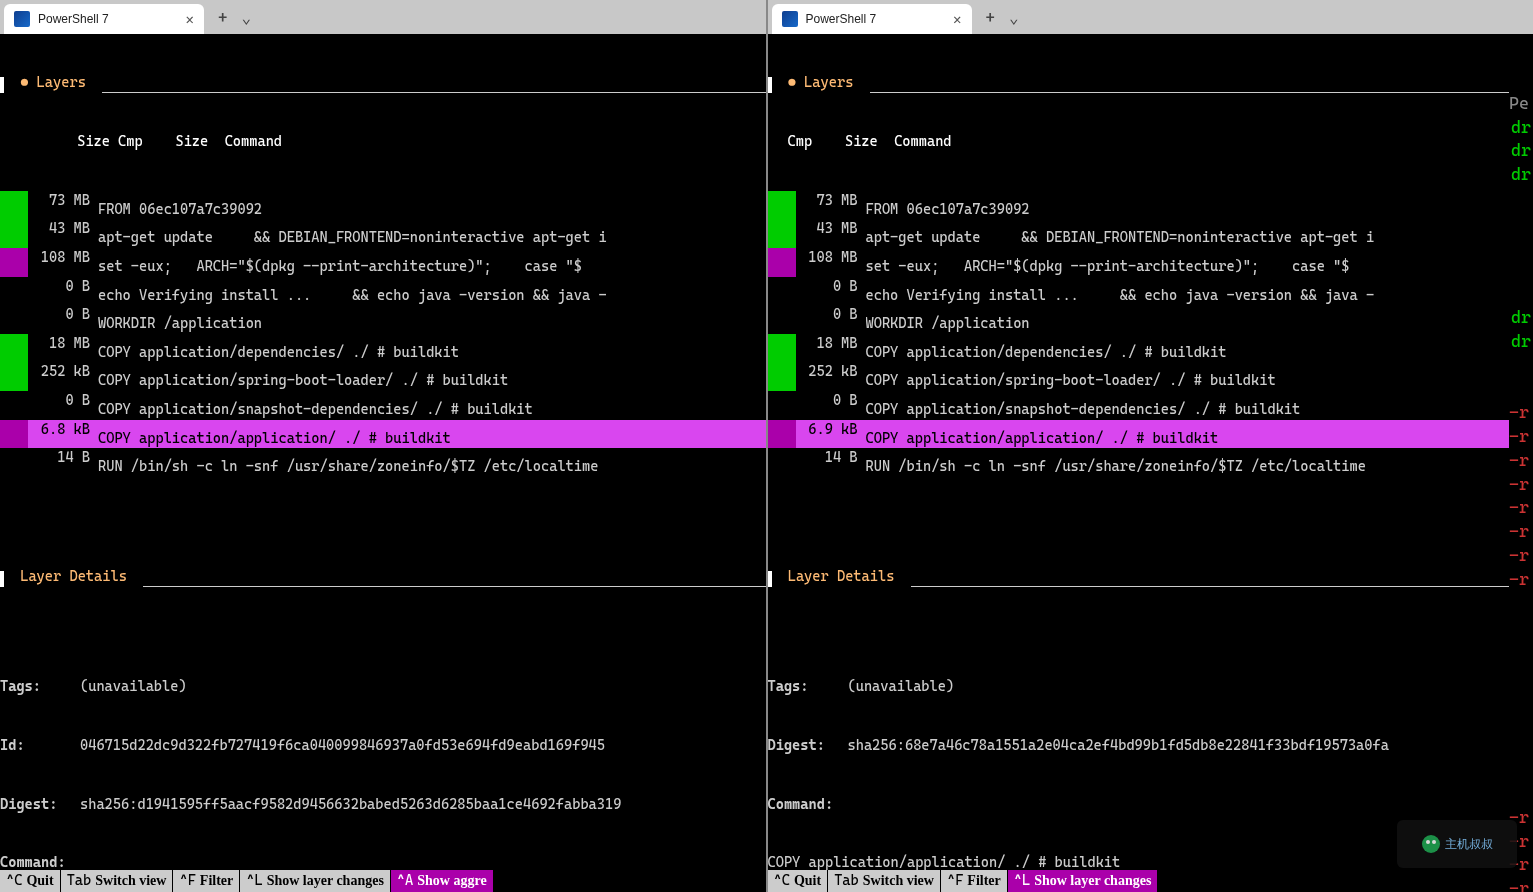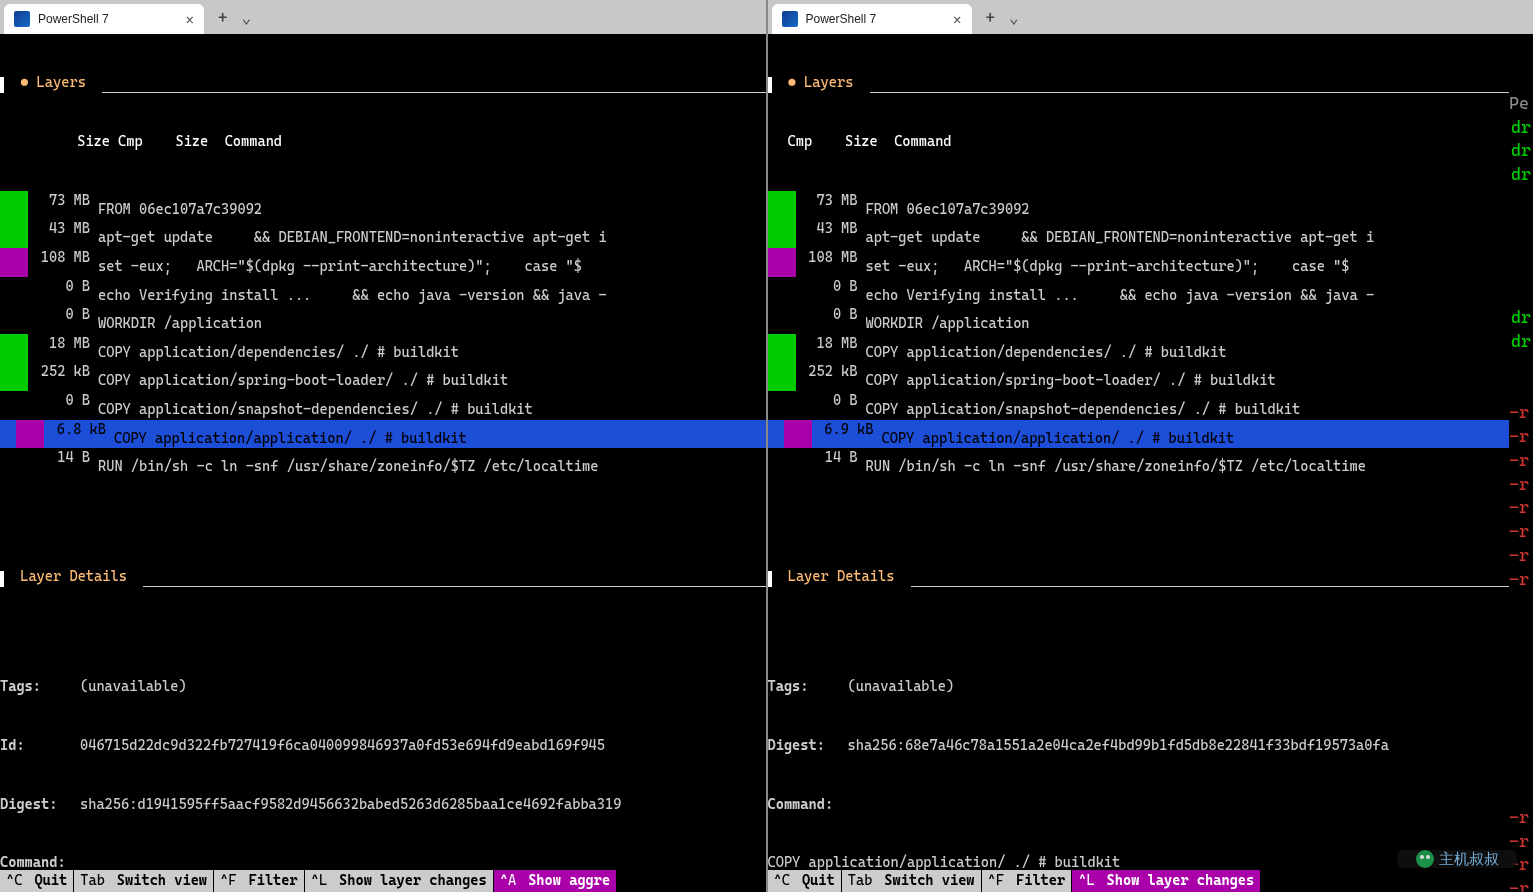--- a/index.html
+++ b/index.html
@@ -74,7 +74,7 @@
   .cmp.blank { }
   .size { width:70px; text-align:right; padding-right:8px; display:inline-block;}
   .cmd { flex:1; overflow:hidden;margin-top:9px;}
-  .selected { background:#1d4ed8; color:#000;padding-left:16px; }
+  .selected { background:#d946ef; color:#000; }
   .selected .cmd, .selected .size { color:#000; }
   .hdr-row { color:#fff; font-weight:normal;padding-left:20px;}
   .detail-label { display:inline-block; width:80px; font-weight:bold;}

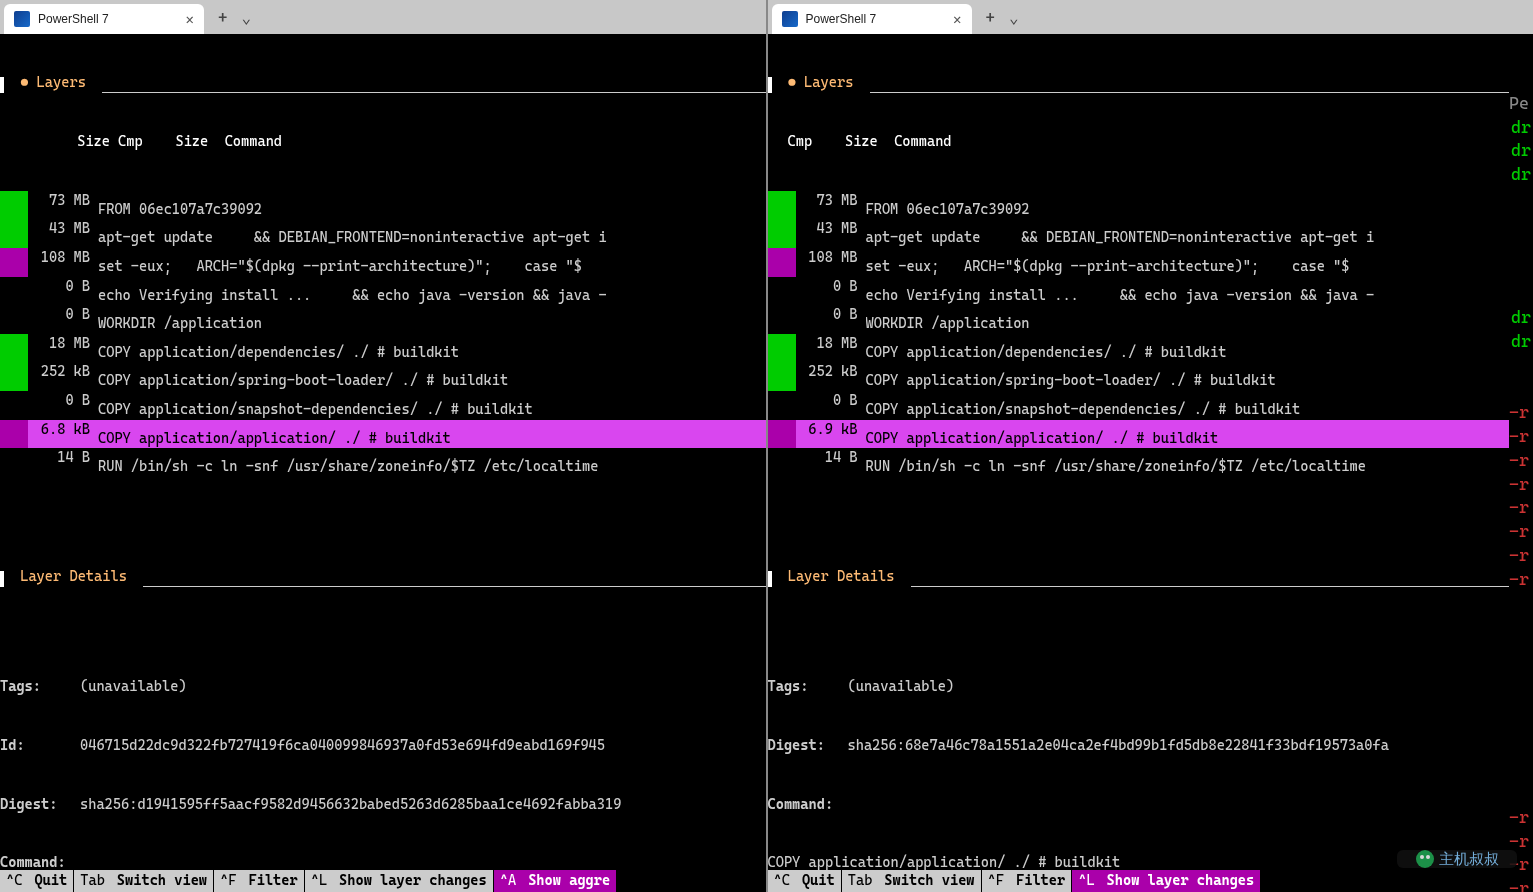--- a/index.html
+++ b/index.html
@@ -97,10 +97,10 @@
   .right-edge .d { color:#888;}
   .watermark {
     position:absolute; right:16px; bottom:24px;
-    width:120px; height:18px;
+    width:120px; height:48px;
     background:#111; border-radius:6px;
     display:flex; align-items:center; justify-content:center;
-    color:#8cf; font-size:15px; font-family:sans-serif;
+    color:#8cf; font-size:12px; font-family:sans-serif;
     opacity:0.85; z-index:5;
   }
   .watermark svg { margin-right:4px;}

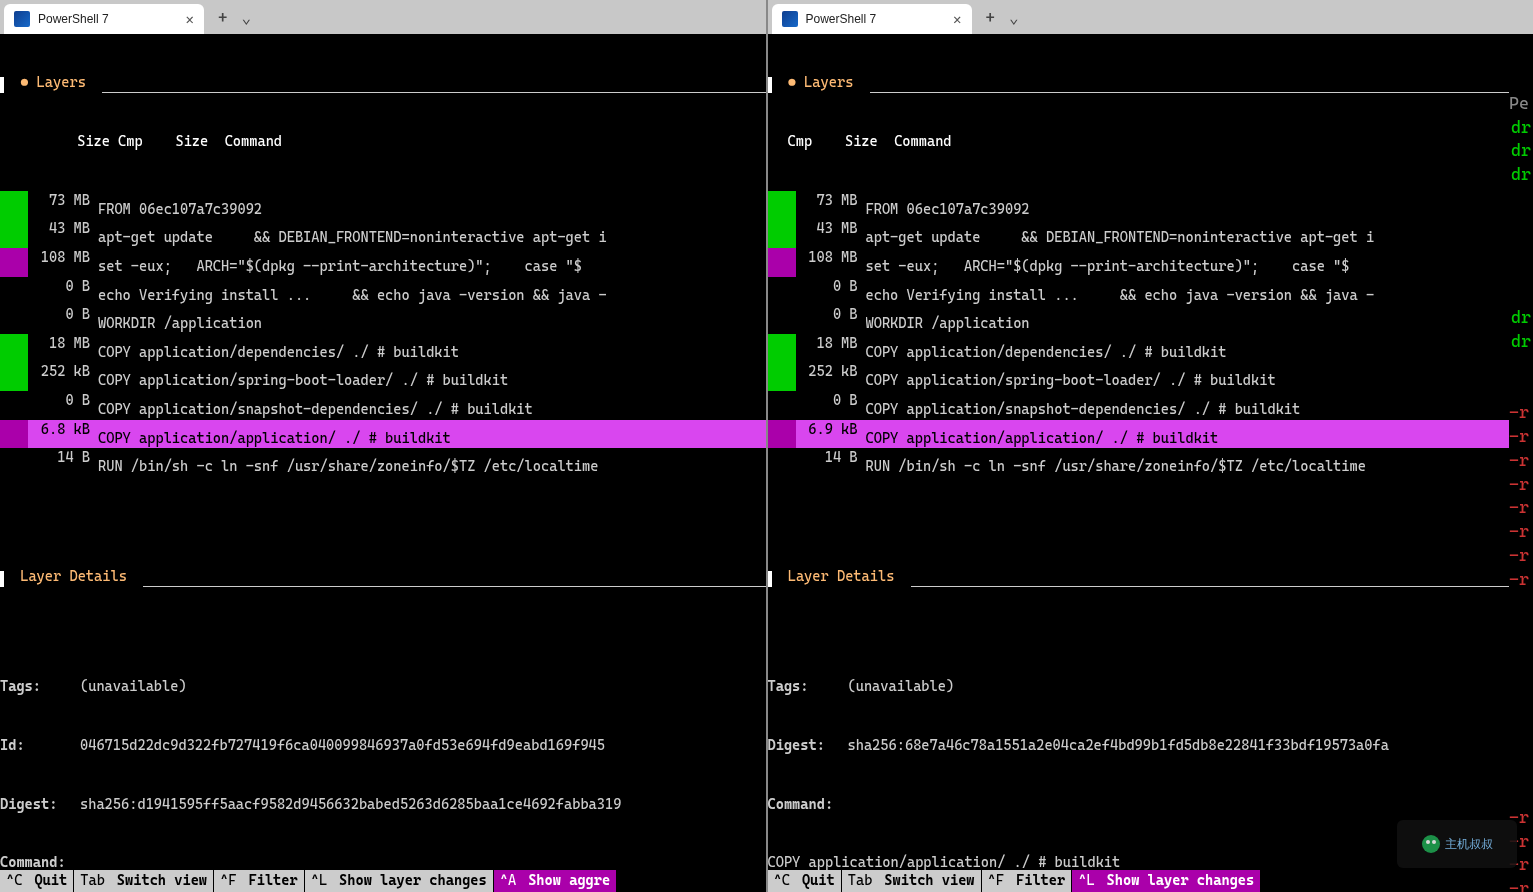--- a/index.html
+++ b/index.html
@@ -86,7 +86,7 @@
   .status-item { background:#ccc; color:#000; padding:0 6px; margin-right:1px; display:flex; align-items:center; height:22px;}
   .status-item.active { background:#a0a; color:#fff;}
   .status-item .key { font-weight:normal;}
-  .status-item .lbl { font-weight:bold; margin-left:12px;}
+  .status-item .lbl { font-weight:bold; margin-left:4px;font-family:Liberation Serif, serif;}
   .right-edge {
     position:absolute; right:0; top:34px; bottom:0; 
     font-size:17px; line-height:1.4; color:#ccc;

